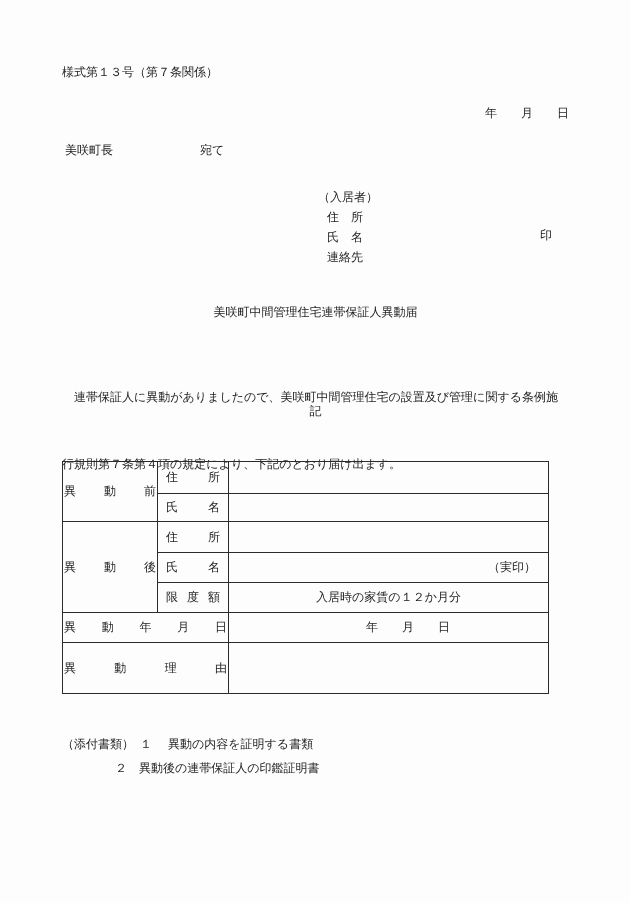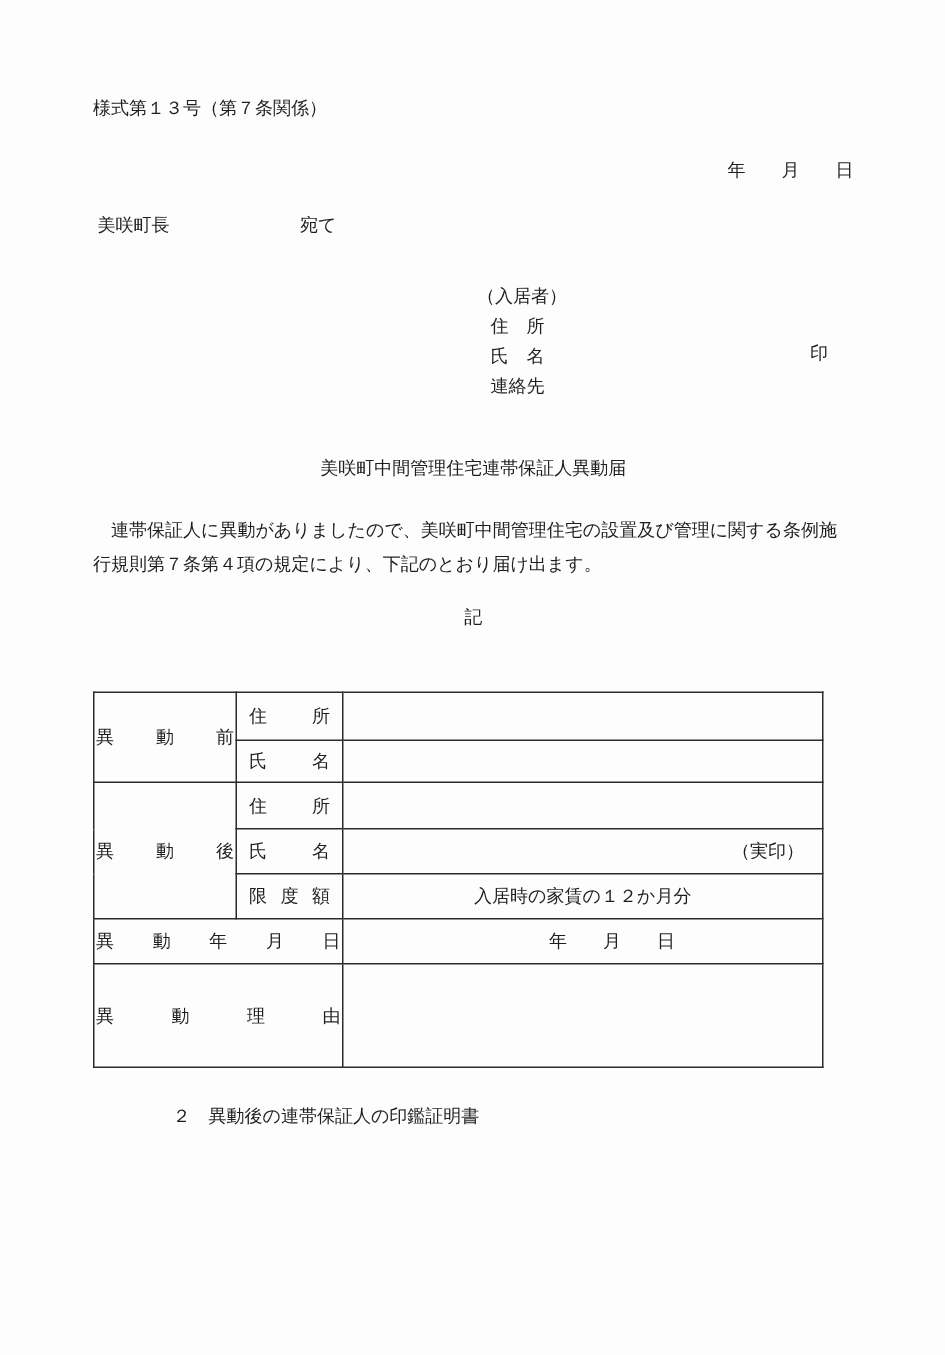--- a/index.html
+++ b/index.html
@@ -26,7 +26,7 @@
 
   #doc-title   { left: 62px; right: 61px; top: 304px; text-align: center; }
   #body-text   { left: 62px; top: 342px; width: 506px; }
-  #body-text .bline { height: 23px; line-height: 23px; white-space: nowrap; }
+  #body-text .bline { height: 23px; line-height: 23px; white-space: nowrap; margin-top: 44px; }
   #record-marker { left: 62px; right: 61px; top: 403px; text-align: center; }
 
   #main-table { left: 62px; top: 461px; }

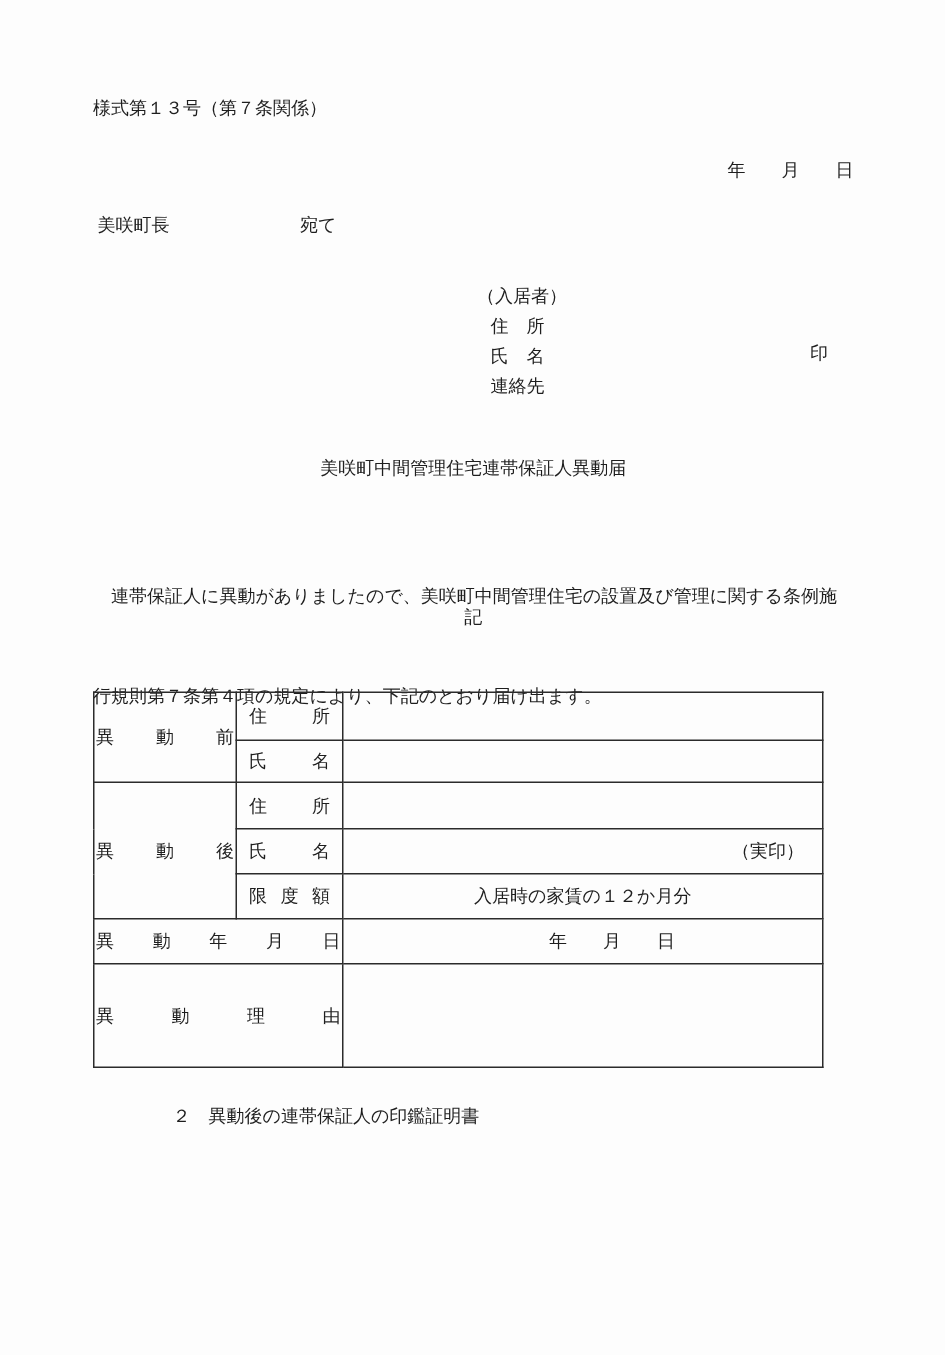--- a/index.html
+++ b/index.html
@@ -122,7 +122,7 @@
       <td class="group-label" colspan="2">異動年月日</td>
       <td class="value date-cell">年　　月　　日</td>
     </tr>
-    <tr style="height:69px">
+    <tr style="height:51px">
       <td class="group-label" colspan="2">異動理由</td>
       <td class="value"></td>
     </tr>

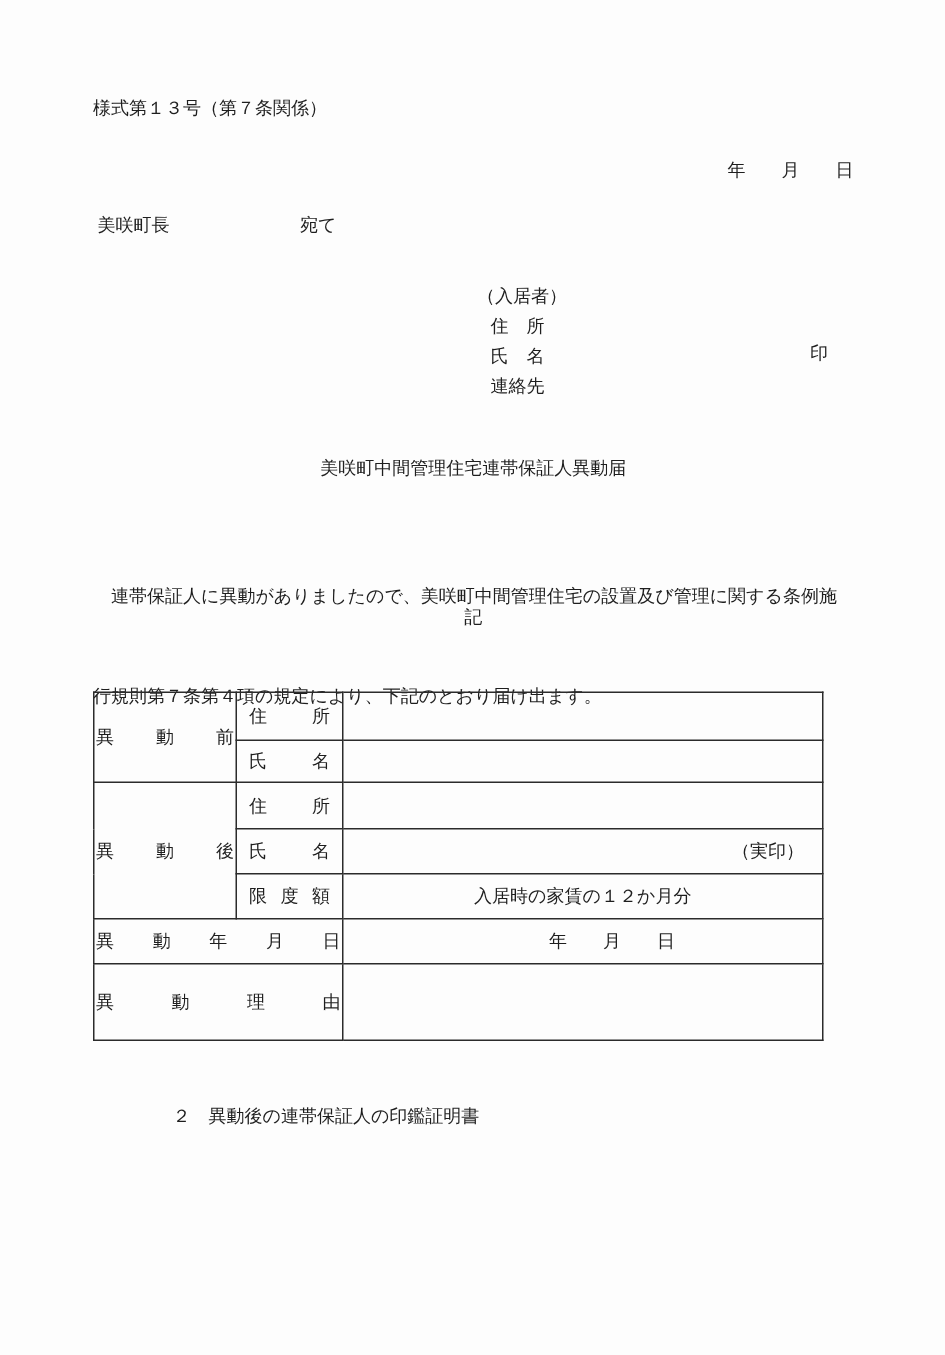--- a/index.html
+++ b/index.html
@@ -131,6 +131,9 @@
 </div>
 
 <div class="abs" id="attachments">
+  <div class="att-line">
+    <span>（添付書類）</span><span class="att-num">１</span><span class="att-text">異動の内容を証明する書類</span>
+  </div>
   <div class="att-line att-line2">
     <span class="att-num2">２</span><span class="att-text att-text2">異動後の連帯保証人の印鑑証明書</span>
   </div>

